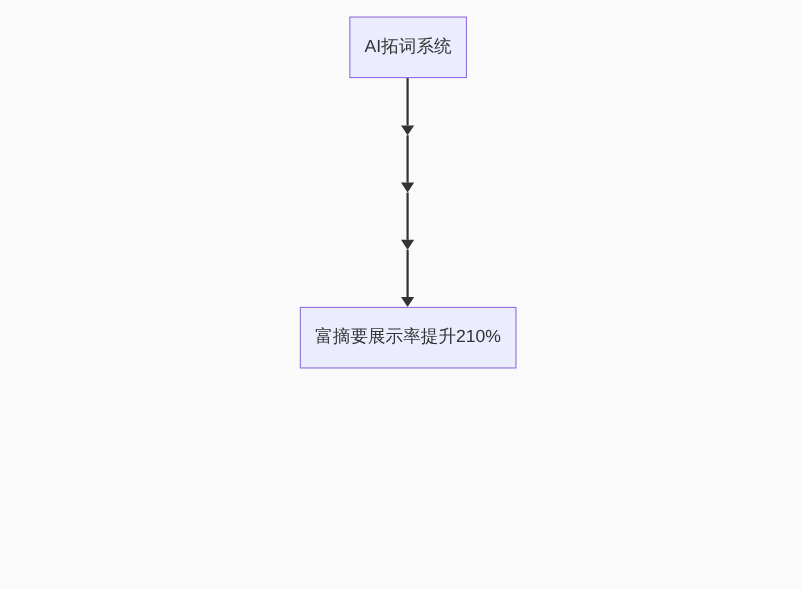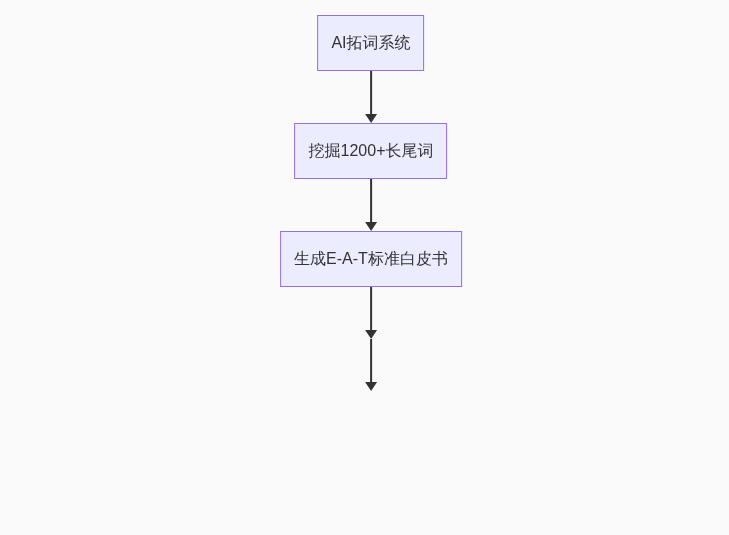--- a/index.html
+++ b/index.html
@@ -76,9 +76,6 @@
       <div class="arrow-head"></div>
     </div>
 
-    <div class="node">
-      <span class="node-label">挖掘1200+长尾词</span>
-    </div>
 
     <div class="arrow">
       <div class="arrow-line"></div>

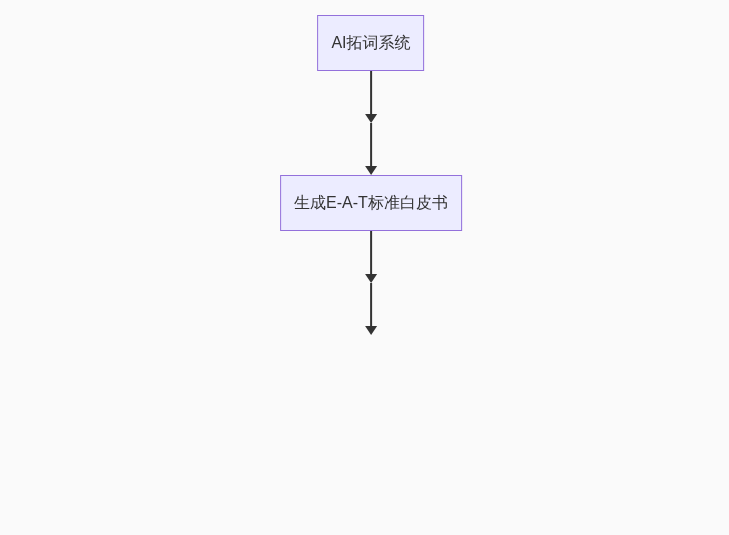--- a/index.html
+++ b/index.html
@@ -82,9 +82,6 @@
       <div class="arrow-head"></div>
     </div>
 
-    <div class="node">
-      <span class="node-label">生成E-A-T标准白皮书</span>
-    </div>
 
     <div class="arrow">
       <div class="arrow-line"></div>

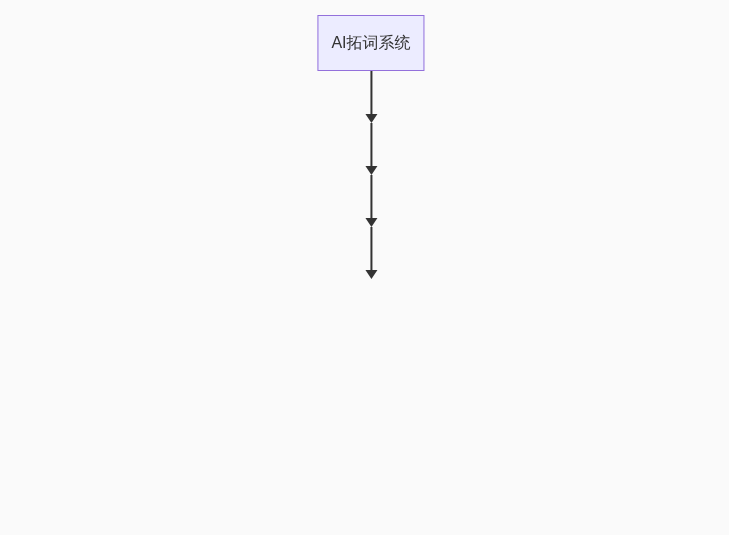--- a/index.html
+++ b/index.html
@@ -94,6 +94,9 @@
       <div class="arrow-head"></div>
     </div>
 
+    <div class="node">
+      <span class="node-label">富摘要展示率提升210%</span>
+    </div>
 
   </div>
 </div>

